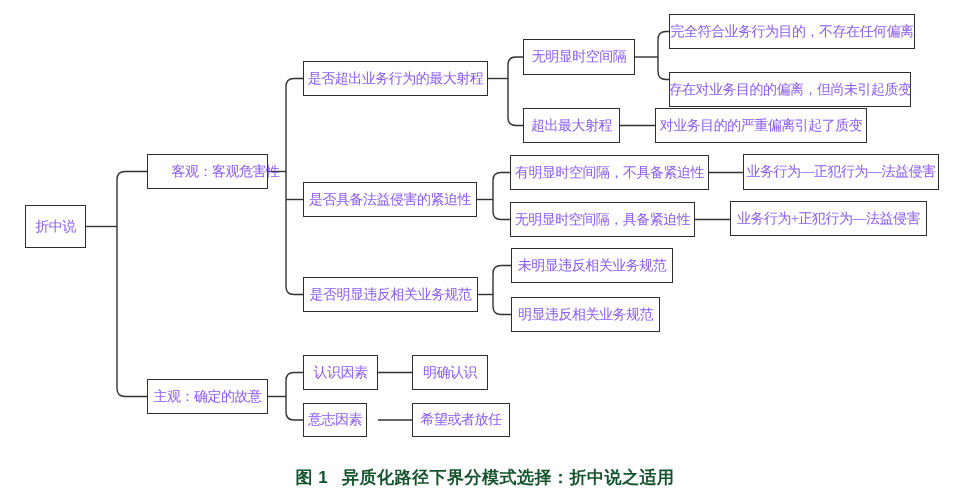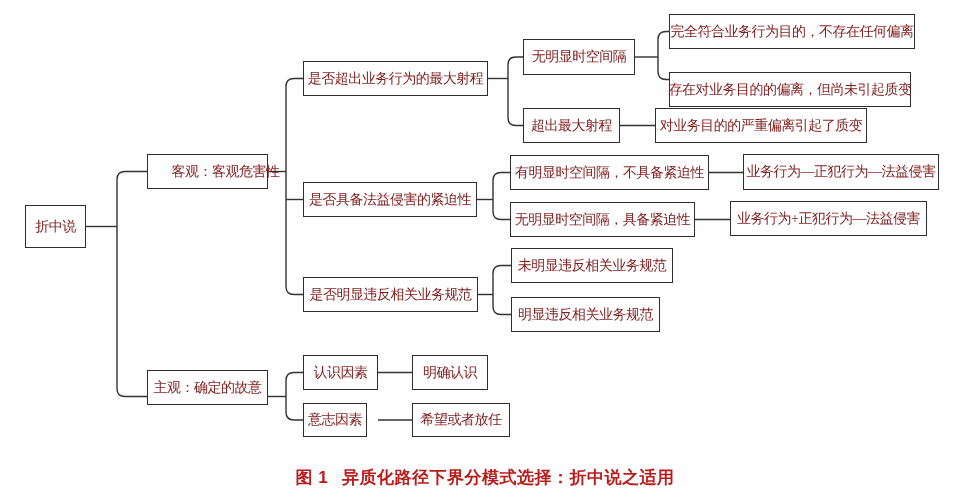--- a/index.html
+++ b/index.html
@@ -30,7 +30,7 @@
     align-items: center;
     justify-content: center;
     font-size: 14px;
-    color: #7f1d1d;
+    color: #8b5cf6;
     white-space: nowrap;
     letter-spacing: -0.5px;
     line-height: 1;

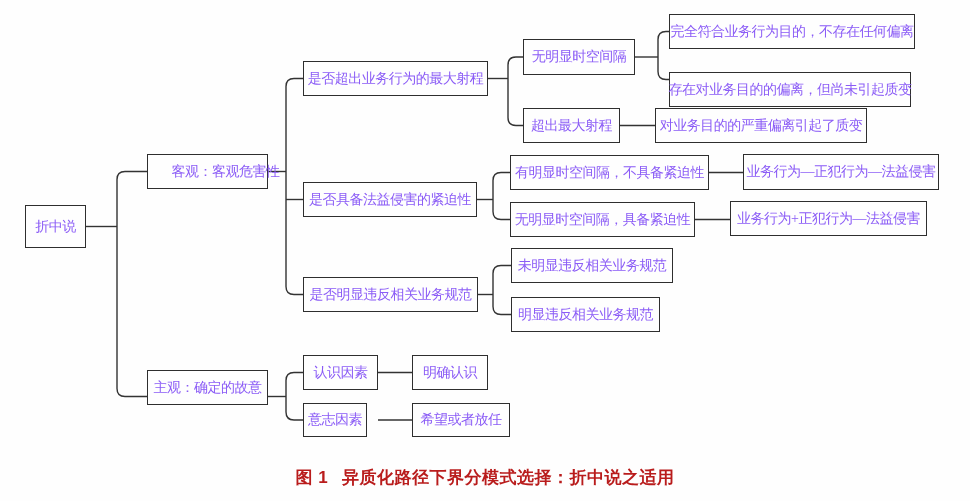--- a/index.html
+++ b/index.html
@@ -81,7 +81,7 @@
 
   <div class="node" style="left:147px; top:154px; width:121px; height:35px;padding-left:36px;">客观：客观危害性</div>
 
-  <div class="node" style="left:147px; top:370px; width:121px; height:35px;">主观：确定的故意</div>
+  <div class="node" style="left:147px; top:379px; width:121px; height:35px;">主观：确定的故意</div>
 
   <div class="node" style="left:303px; top:61px; width:185px; height:35px;">是否超出业务行为的最大射程</div>
 

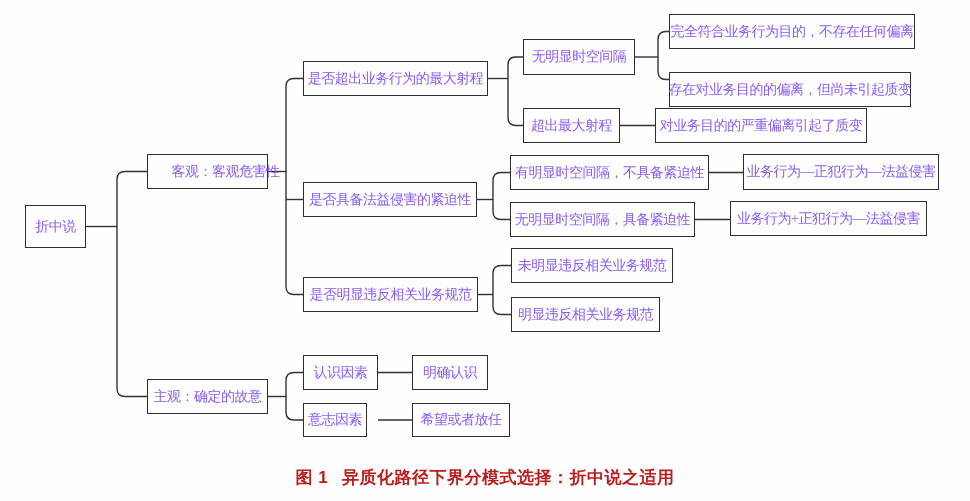--- a/index.html
+++ b/index.html
@@ -44,7 +44,7 @@
     font-family: "Liberation Sans", "DejaVu Sans", sans-serif;
     font-weight: bold;
     font-size: 17px;
-    color: #b91c1c;
+    color: #14532d;
     letter-spacing: 0.5px;
   }
   .figure-caption .cap-label { margin-right: 14px; }

